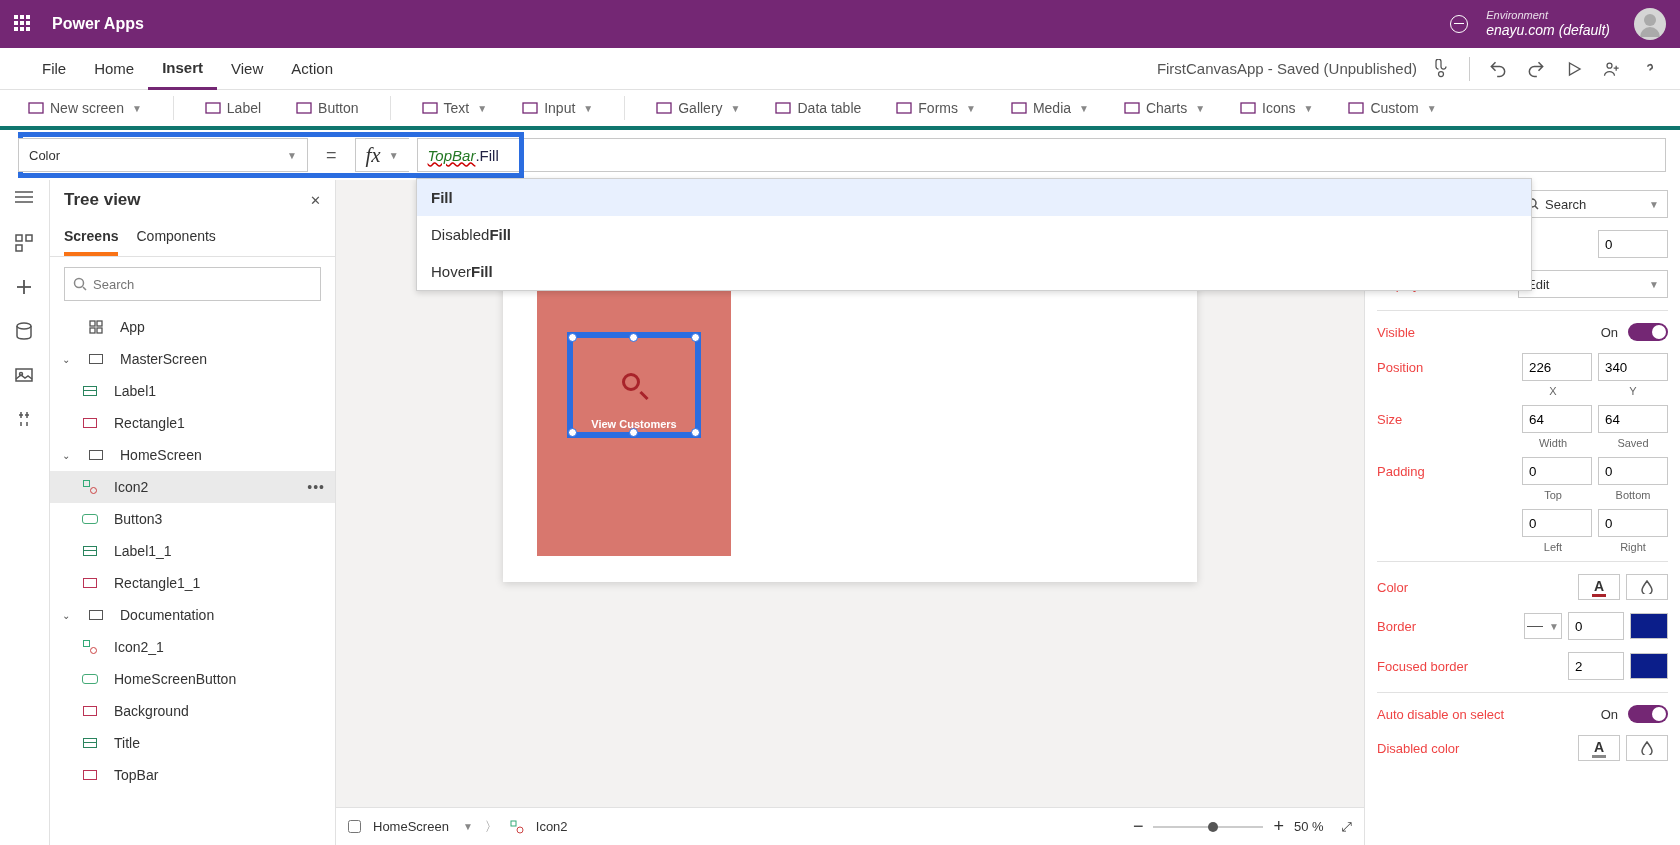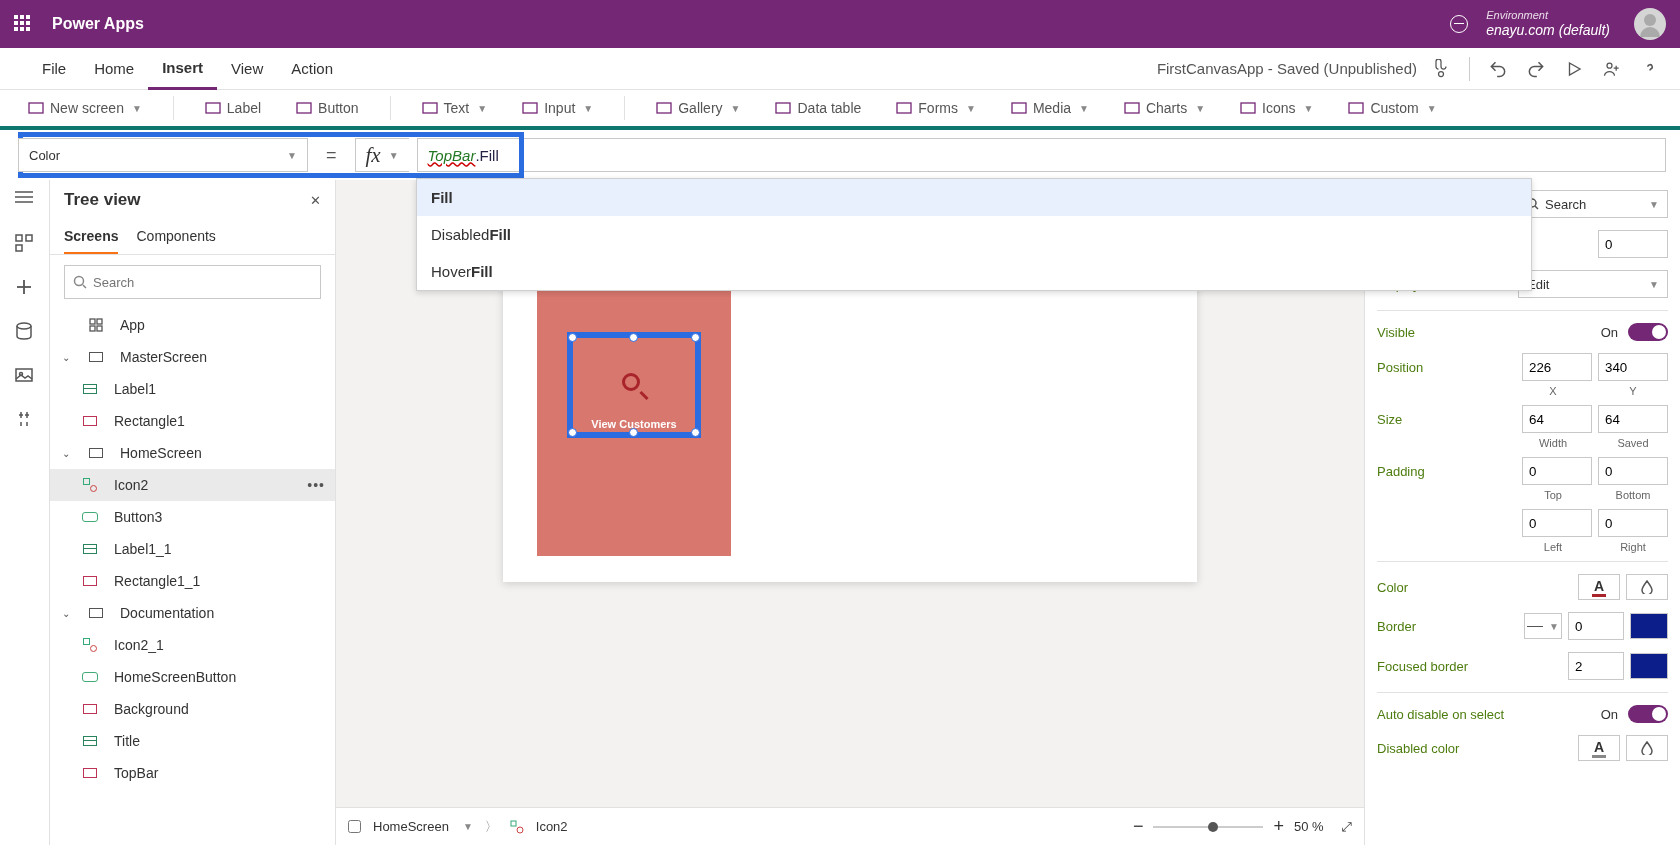--- a/index.html
+++ b/index.html
@@ -65,7 +65,7 @@
 .tree-header h3 { font-size:17px; font-weight:600; }
 .tree-tabs { display:flex; gap:18px; padding:0 14px; border-bottom:1px solid #e1e1e1; }
 .tree-tab { padding:8px 0; font-size:14px; cursor:pointer; }
-.tree-tab.active { border-bottom:2px solid #f97316; font-weight:600; }
+.tree-tab.active { border-bottom:4px solid #f97316; font-weight:600; }
 .tree-search { margin:10px 14px; height:34px; border:1px solid #c8c8c8; display:flex; align-items:center; padding:0 8px; gap:6px; }
 .tree-search input { border:none; outline:none; flex:1; font-size:13px; }
 .tree-items { flex:1; overflow-y:auto; }

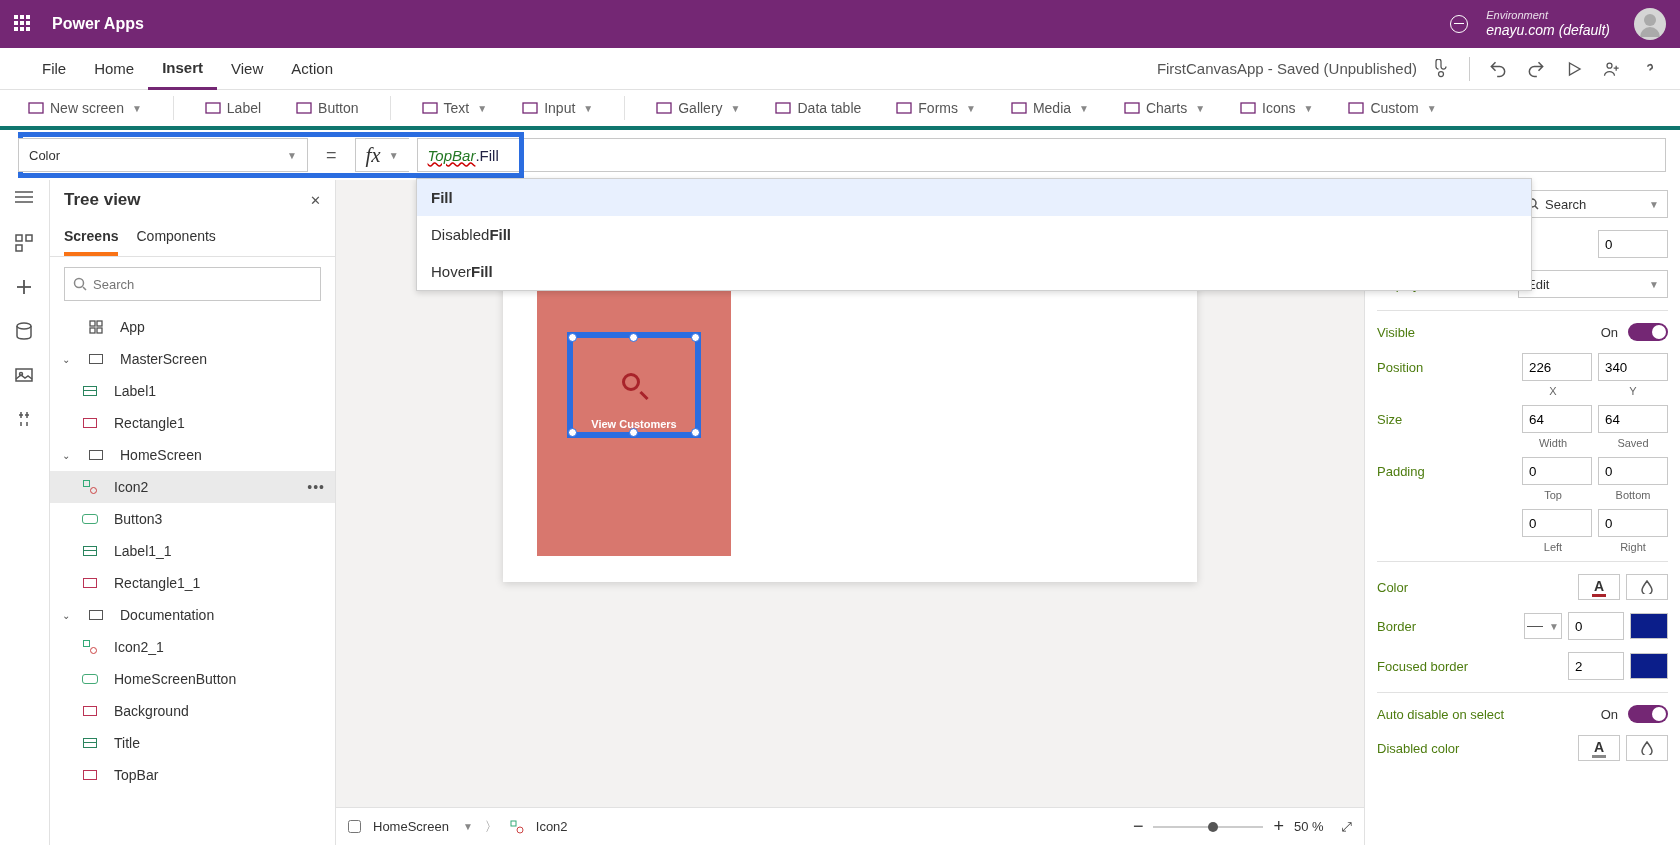--- a/index.html
+++ b/index.html
@@ -111,7 +111,7 @@
 
 .props { width:316px; border-left:1px solid #e1e1e1; padding:10px 12px; overflow-y:auto; font-size:13px; }
 .prow { display:flex; align-items:center; margin-bottom:12px; gap:6px; }
-.prow .plabel { flex:1; color:#4d7c0f; }
+.prow .plabel { flex:1; color:#ef4444; }
 .pdd { height:28px; border:1px solid #c8c8c8; display:flex; align-items:center; padding:0 8px; justify-content:space-between; }
 .pdd.w150 { width:150px; }
 .pinput { width:70px; height:28px; border:1px solid #c8c8c8; padding:0 6px; }

